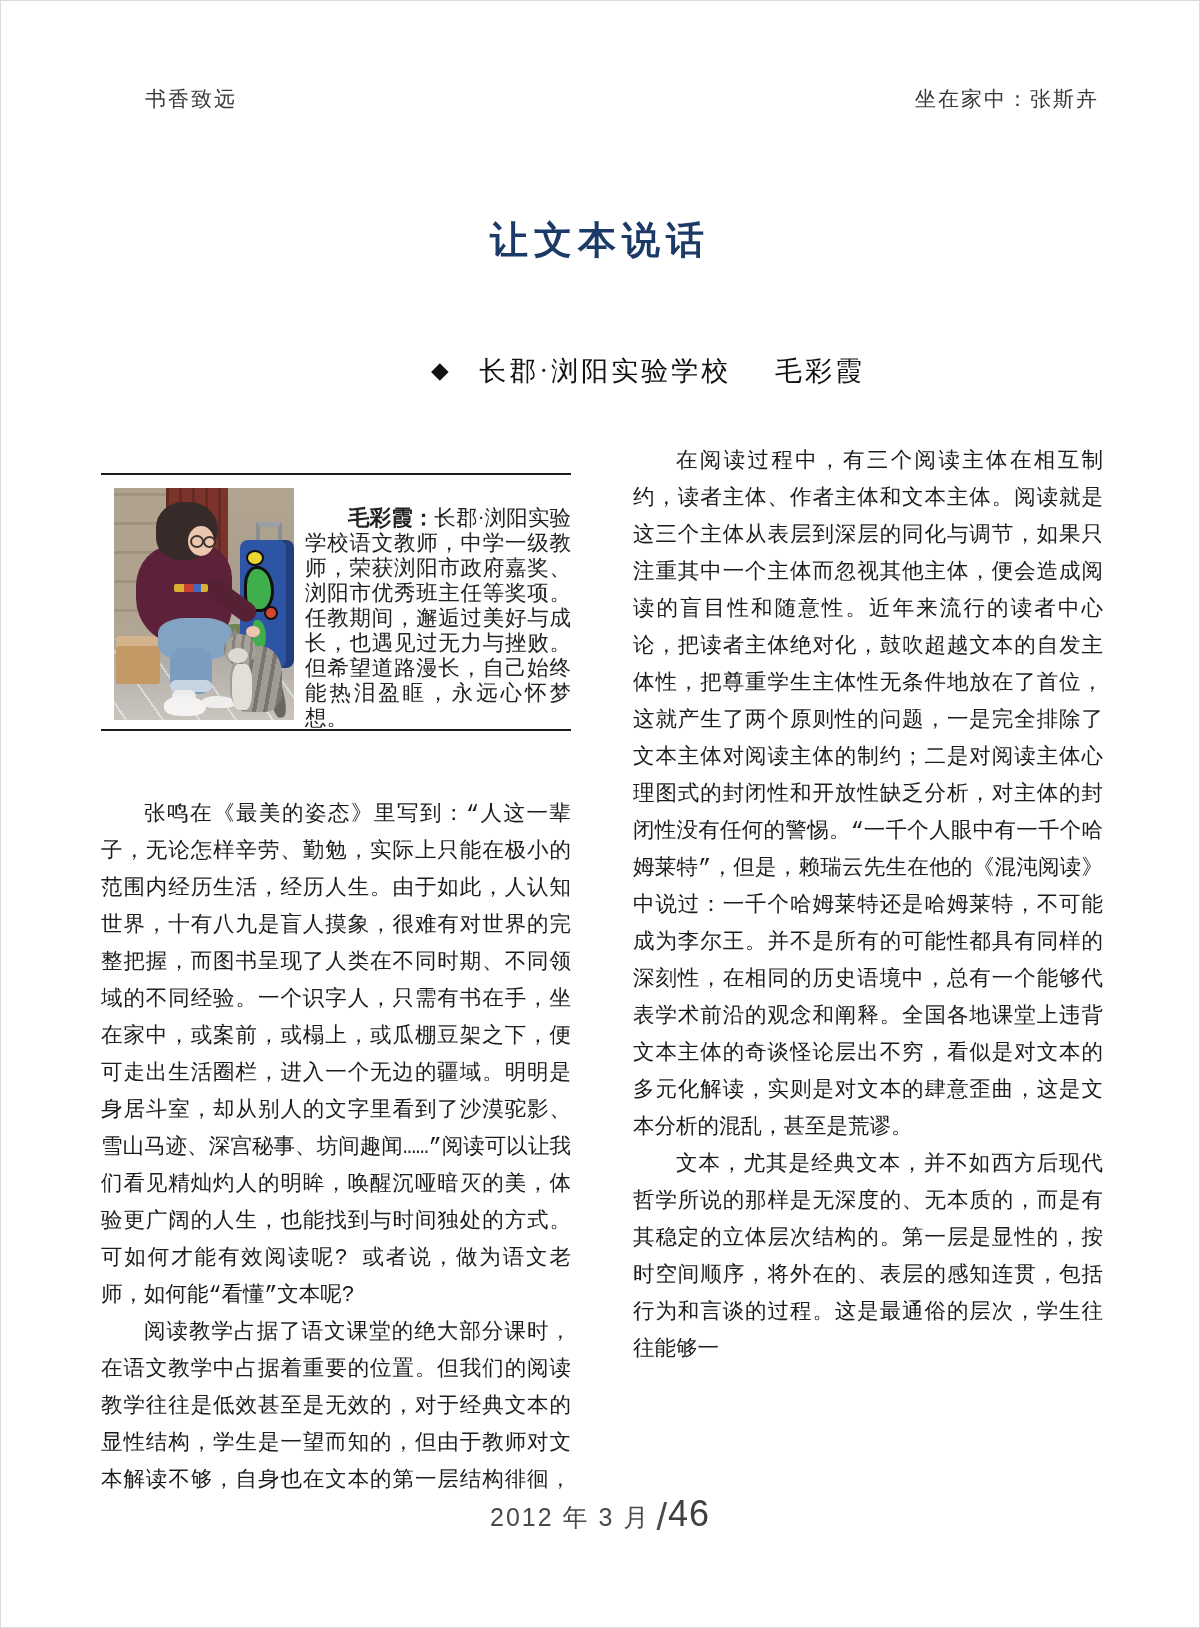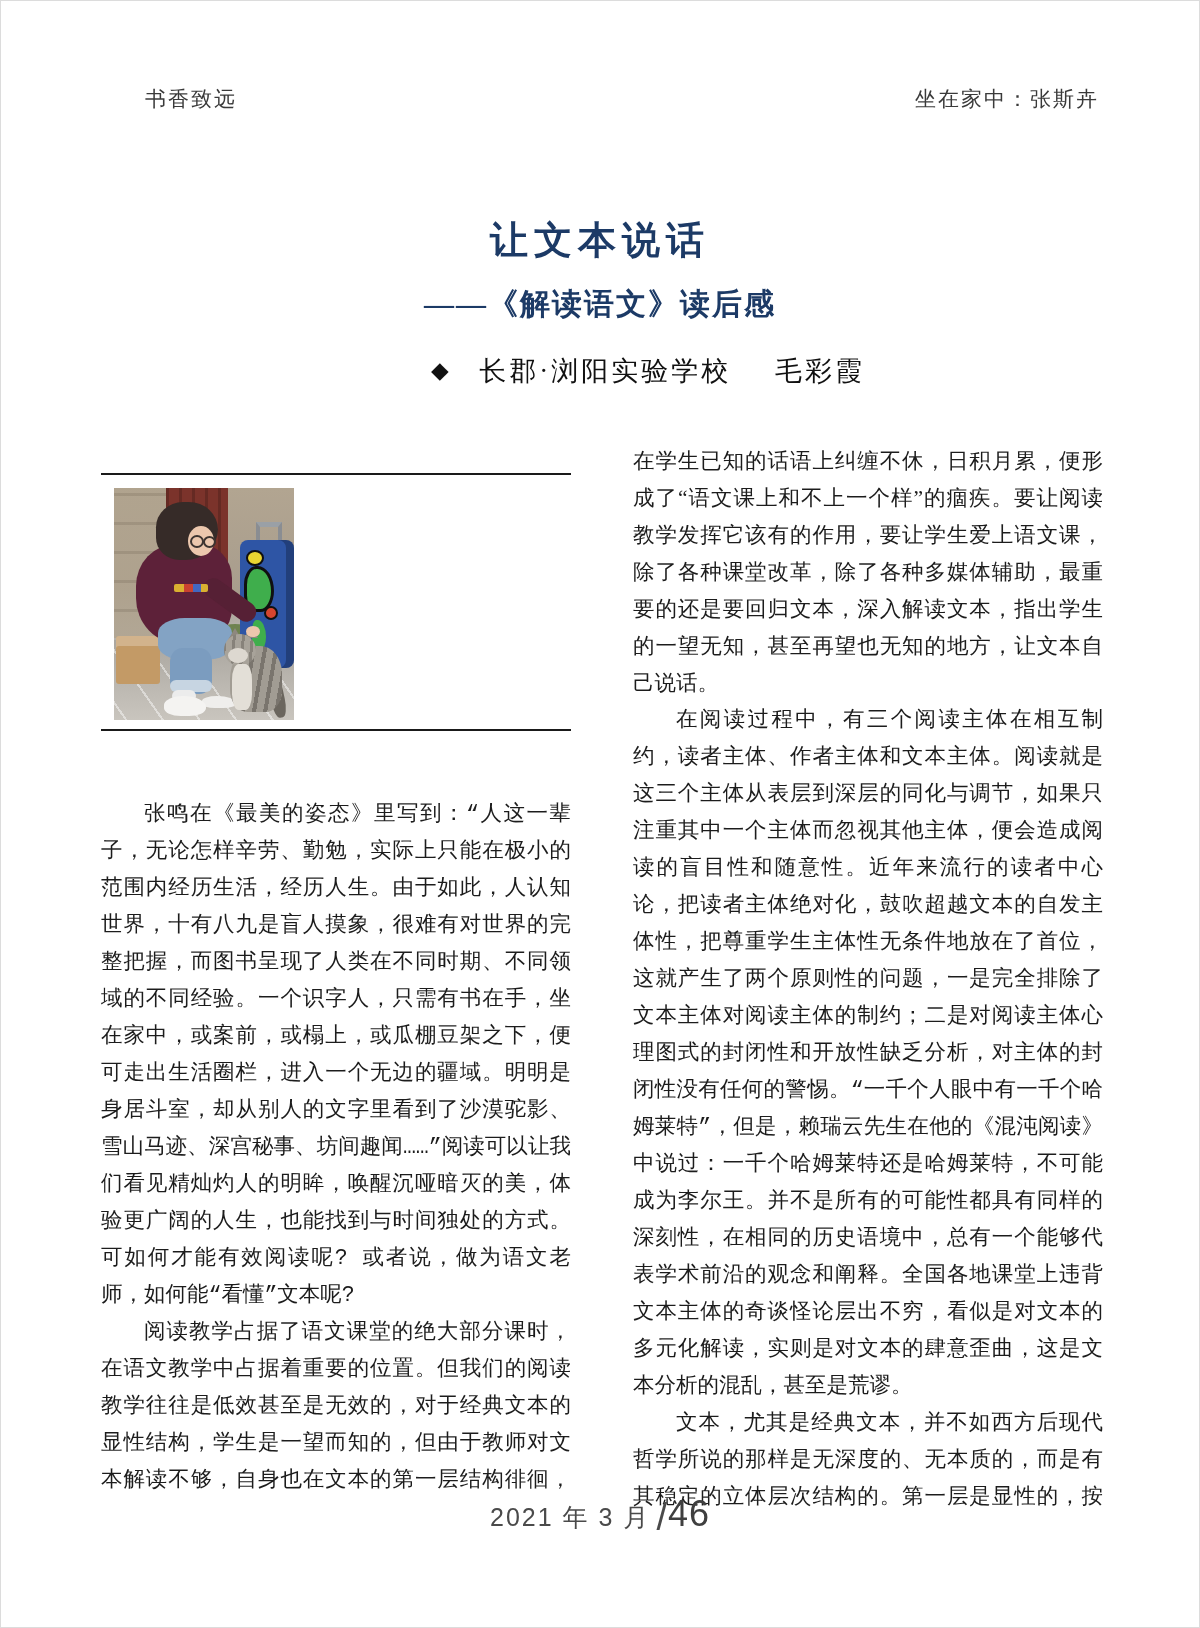--- a/index.html
+++ b/index.html
@@ -112,7 +112,6 @@
   <div class="hdr hdr-right">坐在家中：张斯卉</div>
 
   <div class="title">让文本说话</div>
-  <div class="subtitle">——《解读语文》读后感</div>
 
   <div class="author-line">
     <span class="diamond">◆</span>

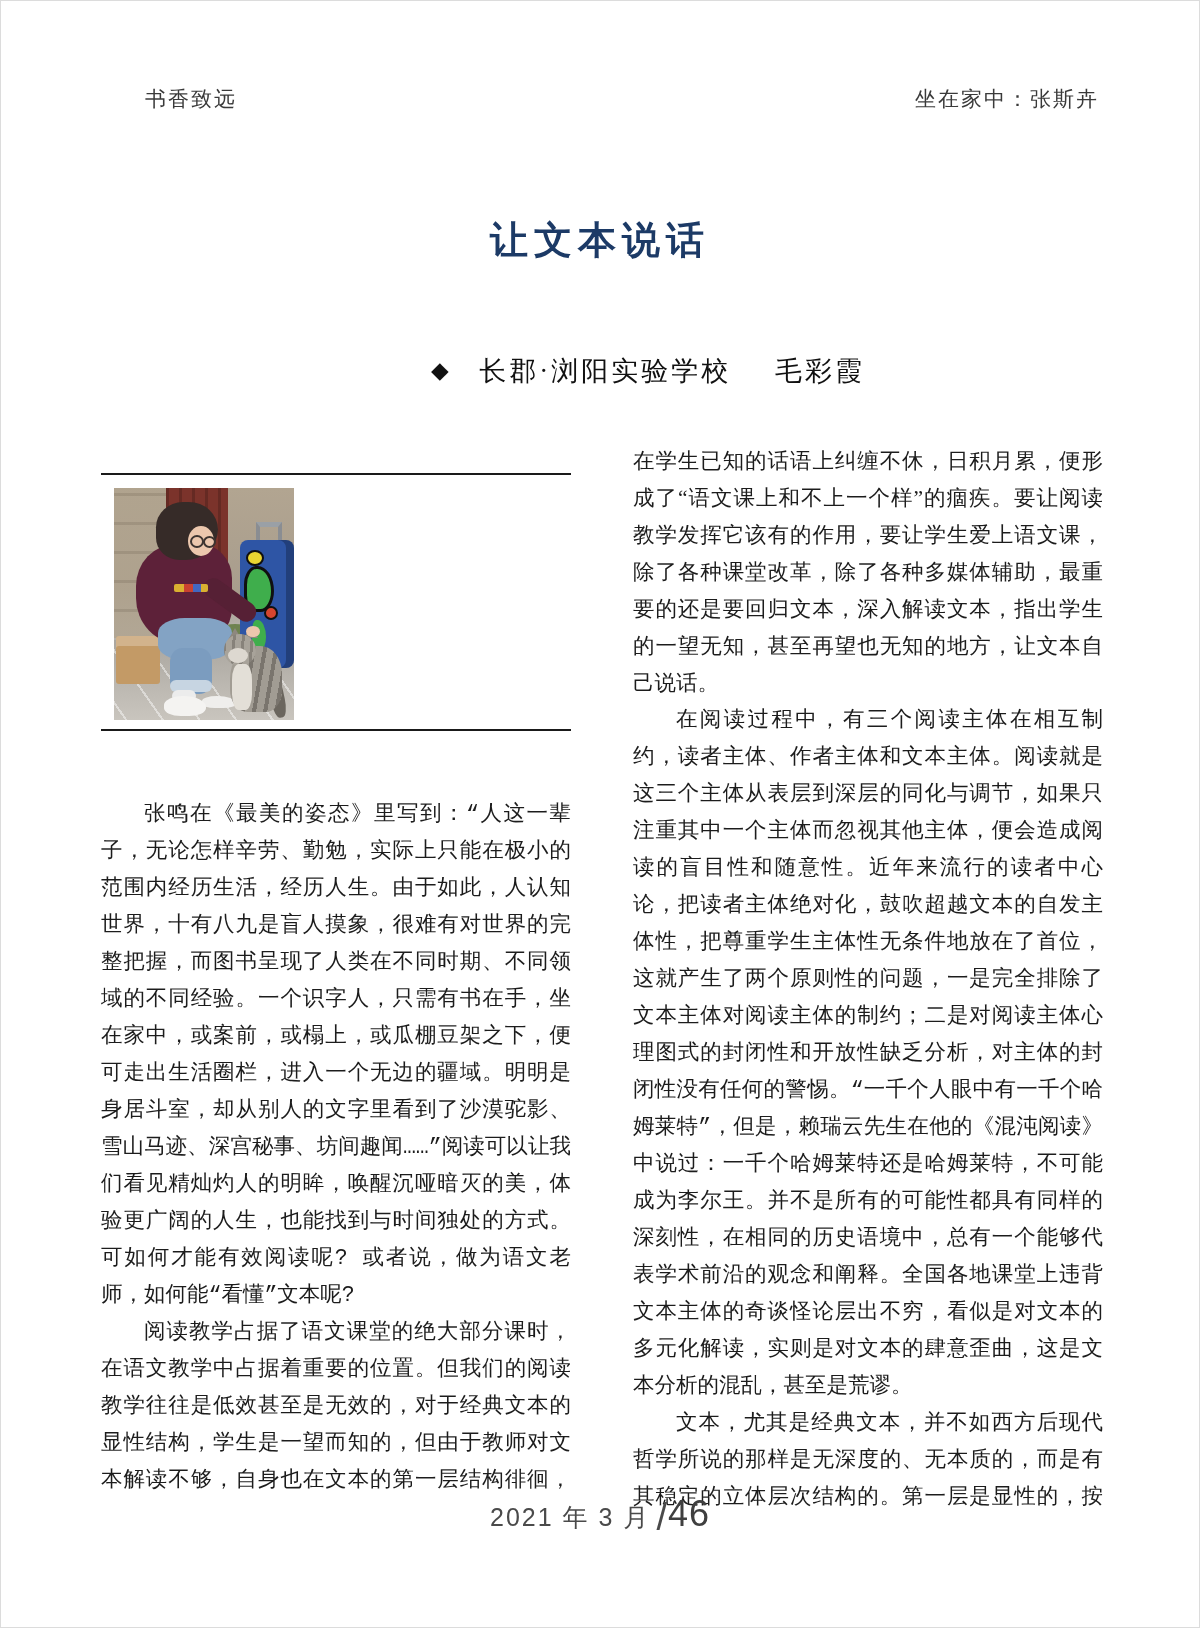--- a/index.html
+++ b/index.html
@@ -161,7 +161,6 @@
   </div>
 
   <div class="col col-right">
-    <p class="body">在学生已知的话语上纠缠不休，日积月累，便形成了“语文课上和不上一个样”的痼疾。要让阅读教学发挥它该有的作用，要让学生爱上语文课，除了各种课堂改革，除了各种多媒体辅助，最重要的还是要回归文本，深入解读文本，指出学生的一望无知，甚至再望也无知的地方，让文本自己说话。</p>
     <p class="body indent">在阅读过程中，有三个阅读主体在相互制约，读者主体、作者主体和文本主体。阅读就是这三个主体从表层到深层的同化与调节，如果只注重其中一个主体而忽视其他主体，便会造成阅读的盲目性和随意性。近年来流行的读者中心论，把读者主体绝对化，鼓吹超越文本的自发主体性，把尊重学生主体性无条件地放在了首位，这就产生了两个原则性的问题，一是完全排除了文本主体对阅读主体的制约；二是对阅读主体心理图式的封闭性和开放性缺乏分析，对主体的封闭性没有任何的警惕。“一千个人眼中有一千个哈姆莱特”，但是，赖瑞云先生在他的《混沌阅读》中说过：一千个哈姆莱特还是哈姆莱特，不可能成为李尔王。并不是所有的可能性都具有同样的深刻性，在相同的历史语境中，总有一个能够代表学术前沿的观念和阐释。全国各地课堂上违背文本主体的奇谈怪论层出不穷，看似是对文本的多元化解读，实则是对文本的肆意歪曲，这是文本分析的混乱，甚至是荒谬。</p>
     <p class="body indent">文本，尤其是经典文本，并不如西方后现代哲学所说的那样是无深度的、无本质的，而是有其稳定的立体层次结构的。第一层是显性的，按时空间顺序，将外在的、表层的感知连贯，包括行为和言谈的过程。这是最通俗的层次，学生往往能够一</p>
   </div>

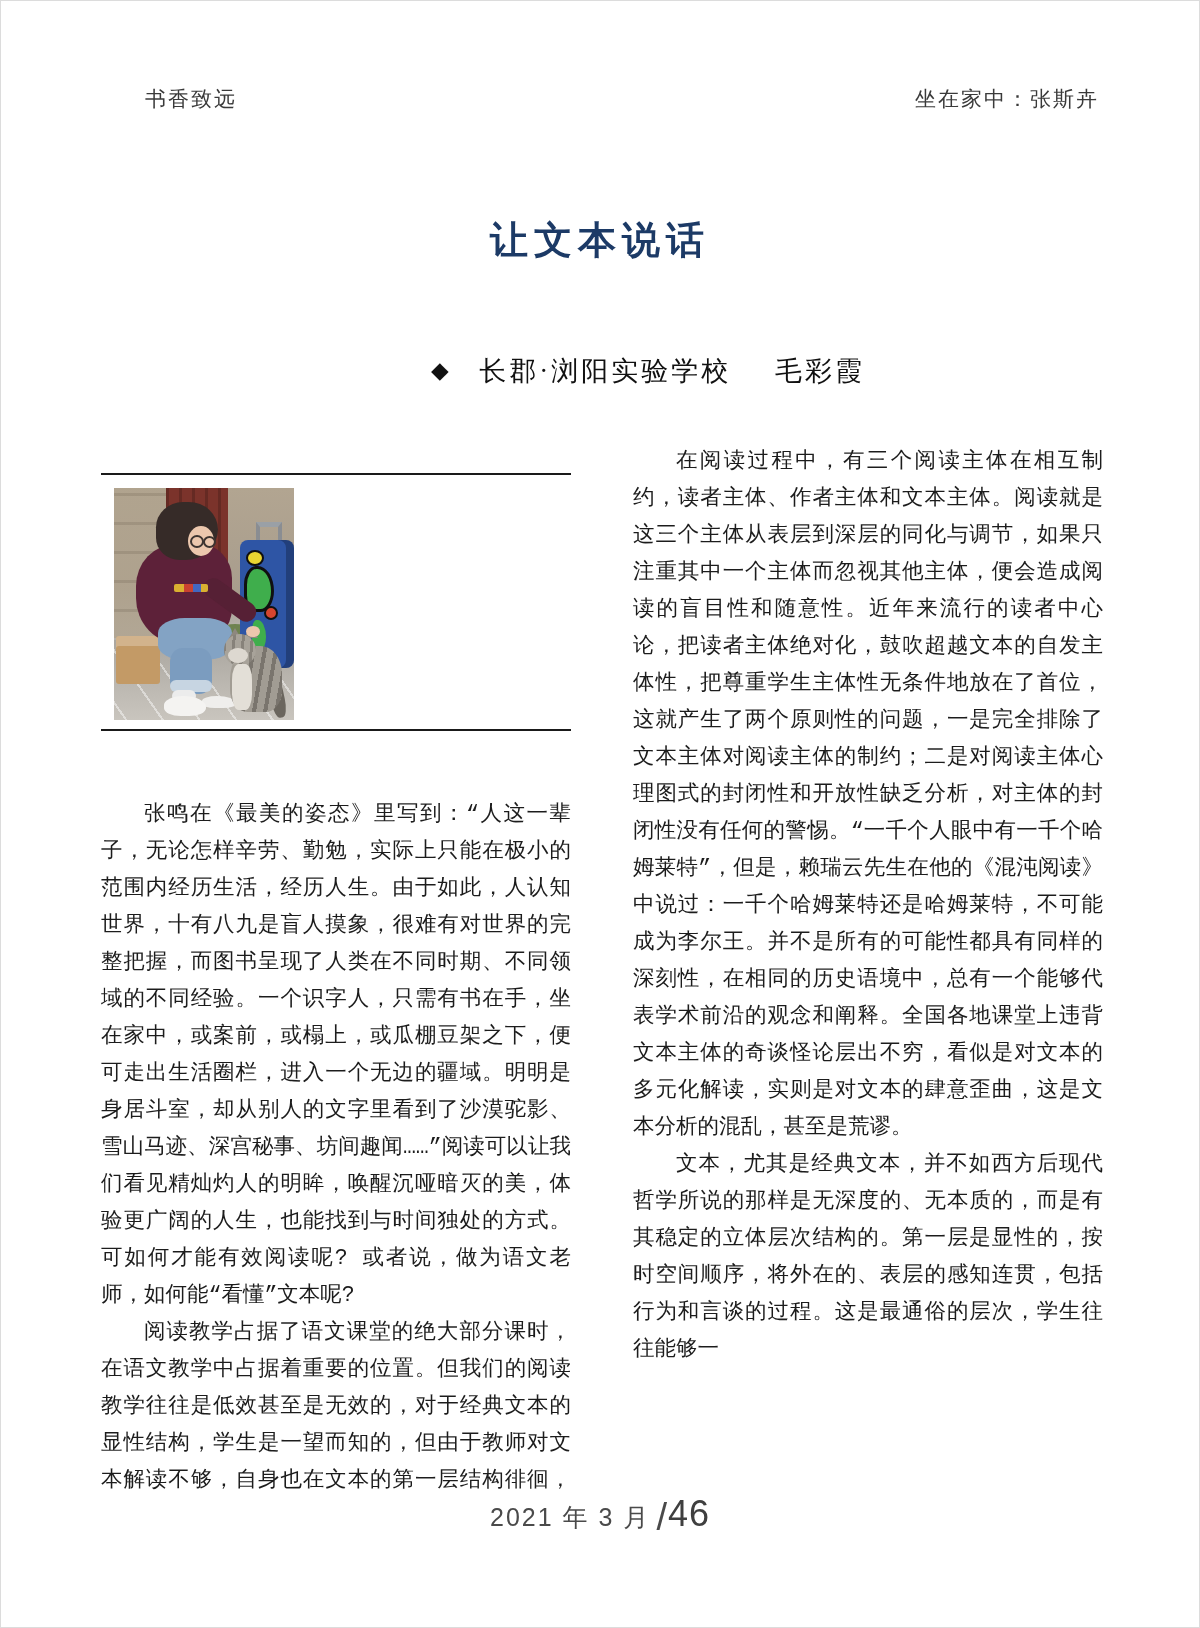--- a/index.html
+++ b/index.html
@@ -153,6 +153,7 @@
       <div class="ph-cat-chest"></div>
       <div class="ph-hand"></div>
     </div>
+    <p class="bio-text"><span class="bio-name">毛彩霞：</span><span>长郡·浏阳实验学校语文教师，中学一级教师，荣获浏阳市政府嘉奖、浏阳市优秀班主任等奖项。任教期间，邂逅过美好与成长，也遇见过无力与挫败。但希望道路漫长，自己始终能热泪盈眶，永远心怀梦想。</span></p>
   </div>
 
   <div class="col col-left">

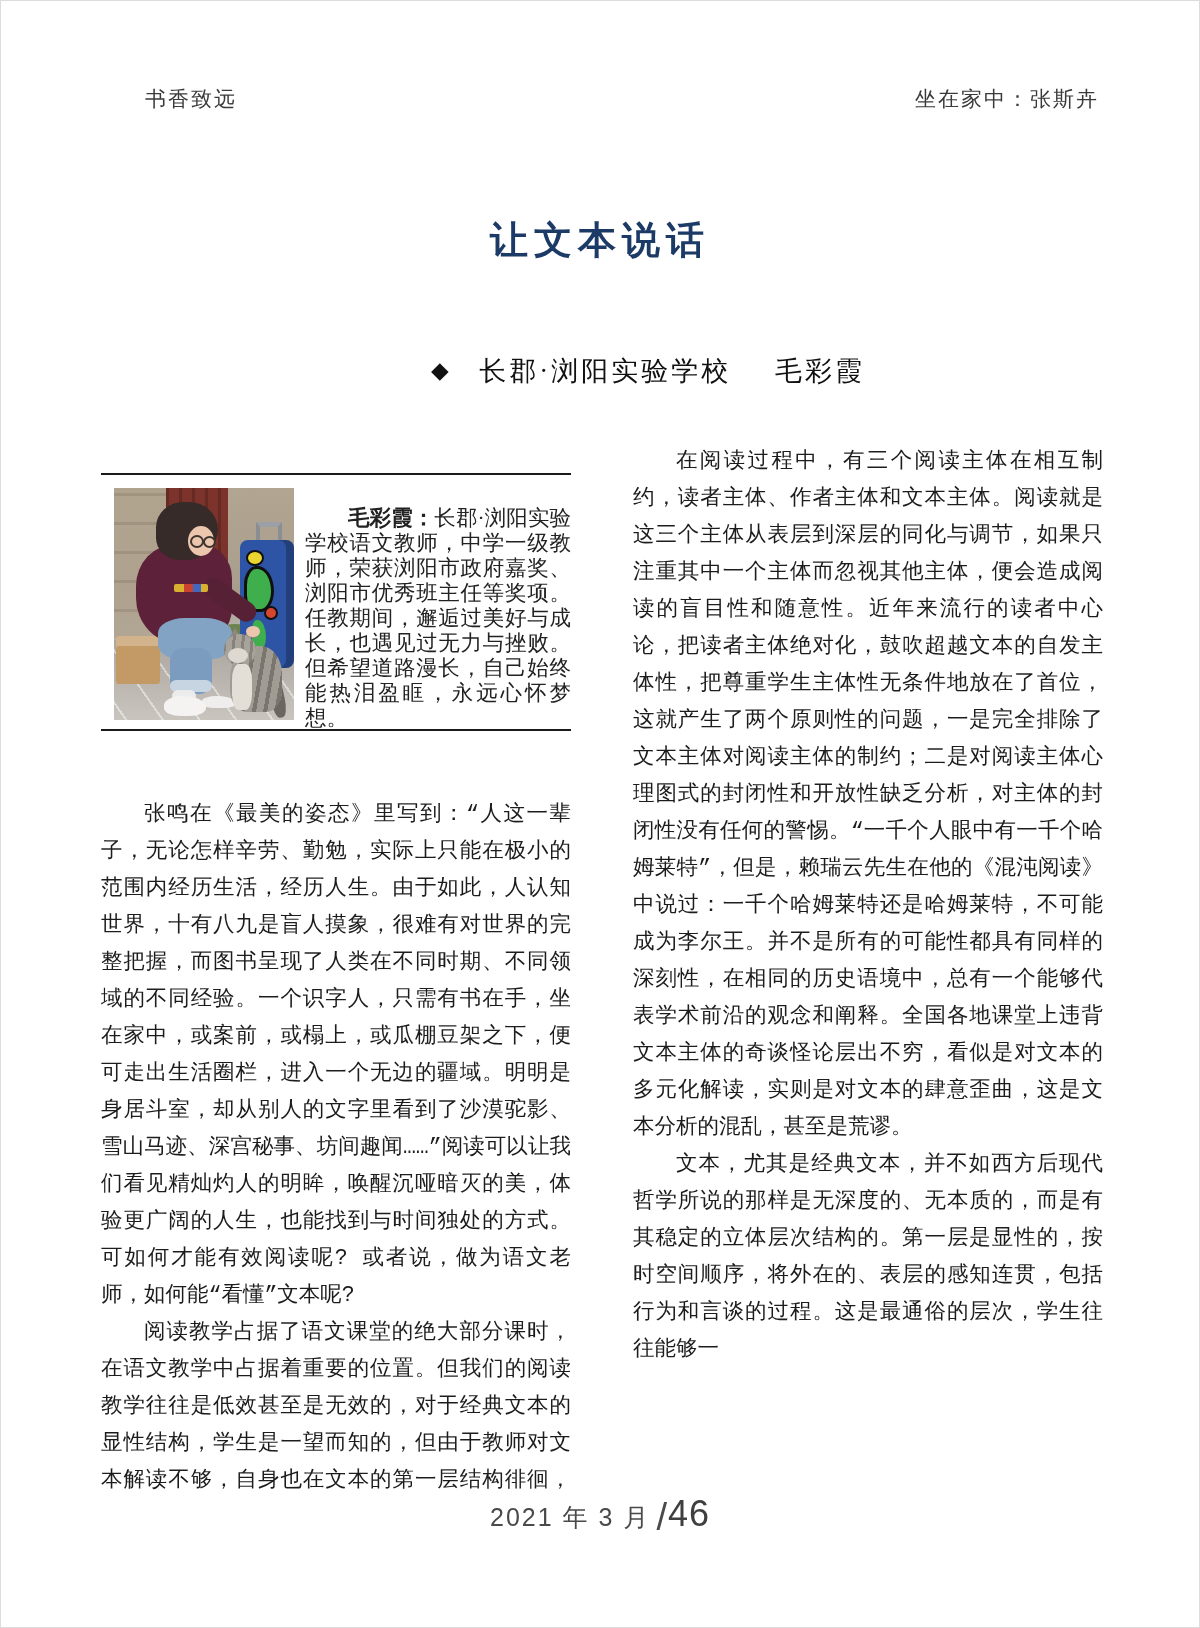--- a/index.html
+++ b/index.html
@@ -167,7 +167,7 @@
   </div>
 
   <div class="footer">
-    <span class="date">2021 年 3 月</span><span class="slash">/</span><span class="pageno">46</span>
+    <span class="date">2012 年 3 月</span><span class="slash">/</span><span class="pageno">46</span>
   </div>
 
 </div>

